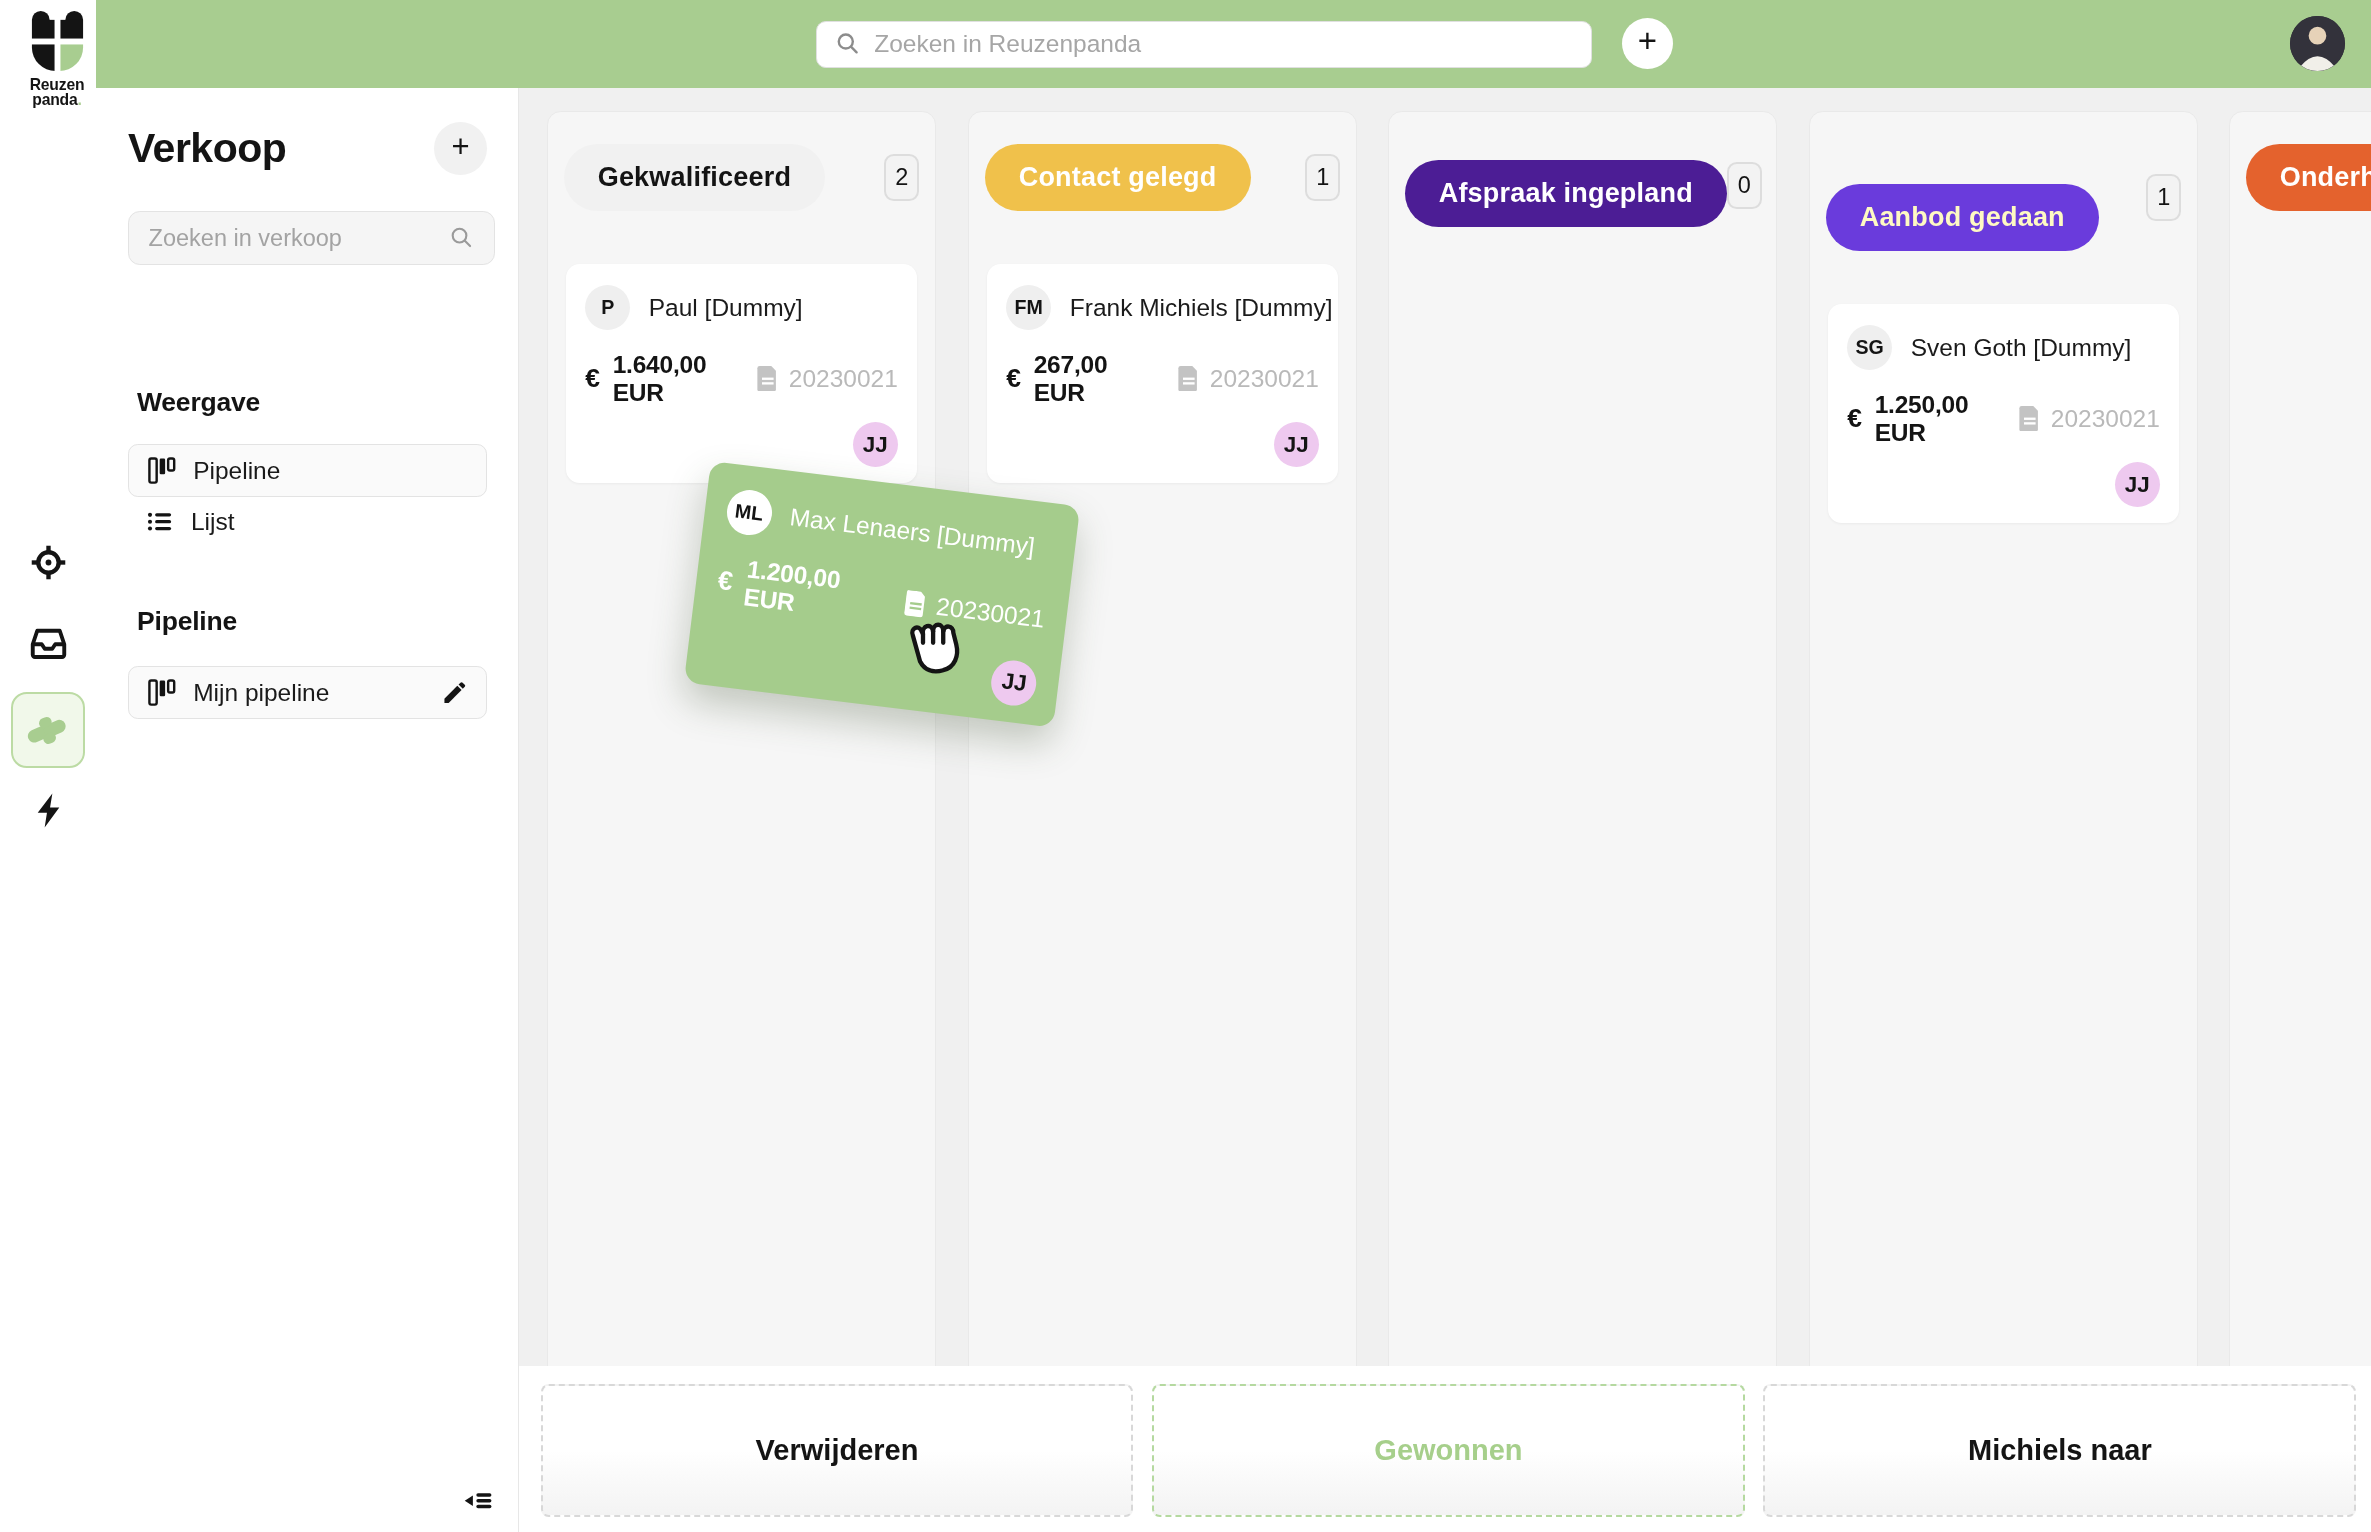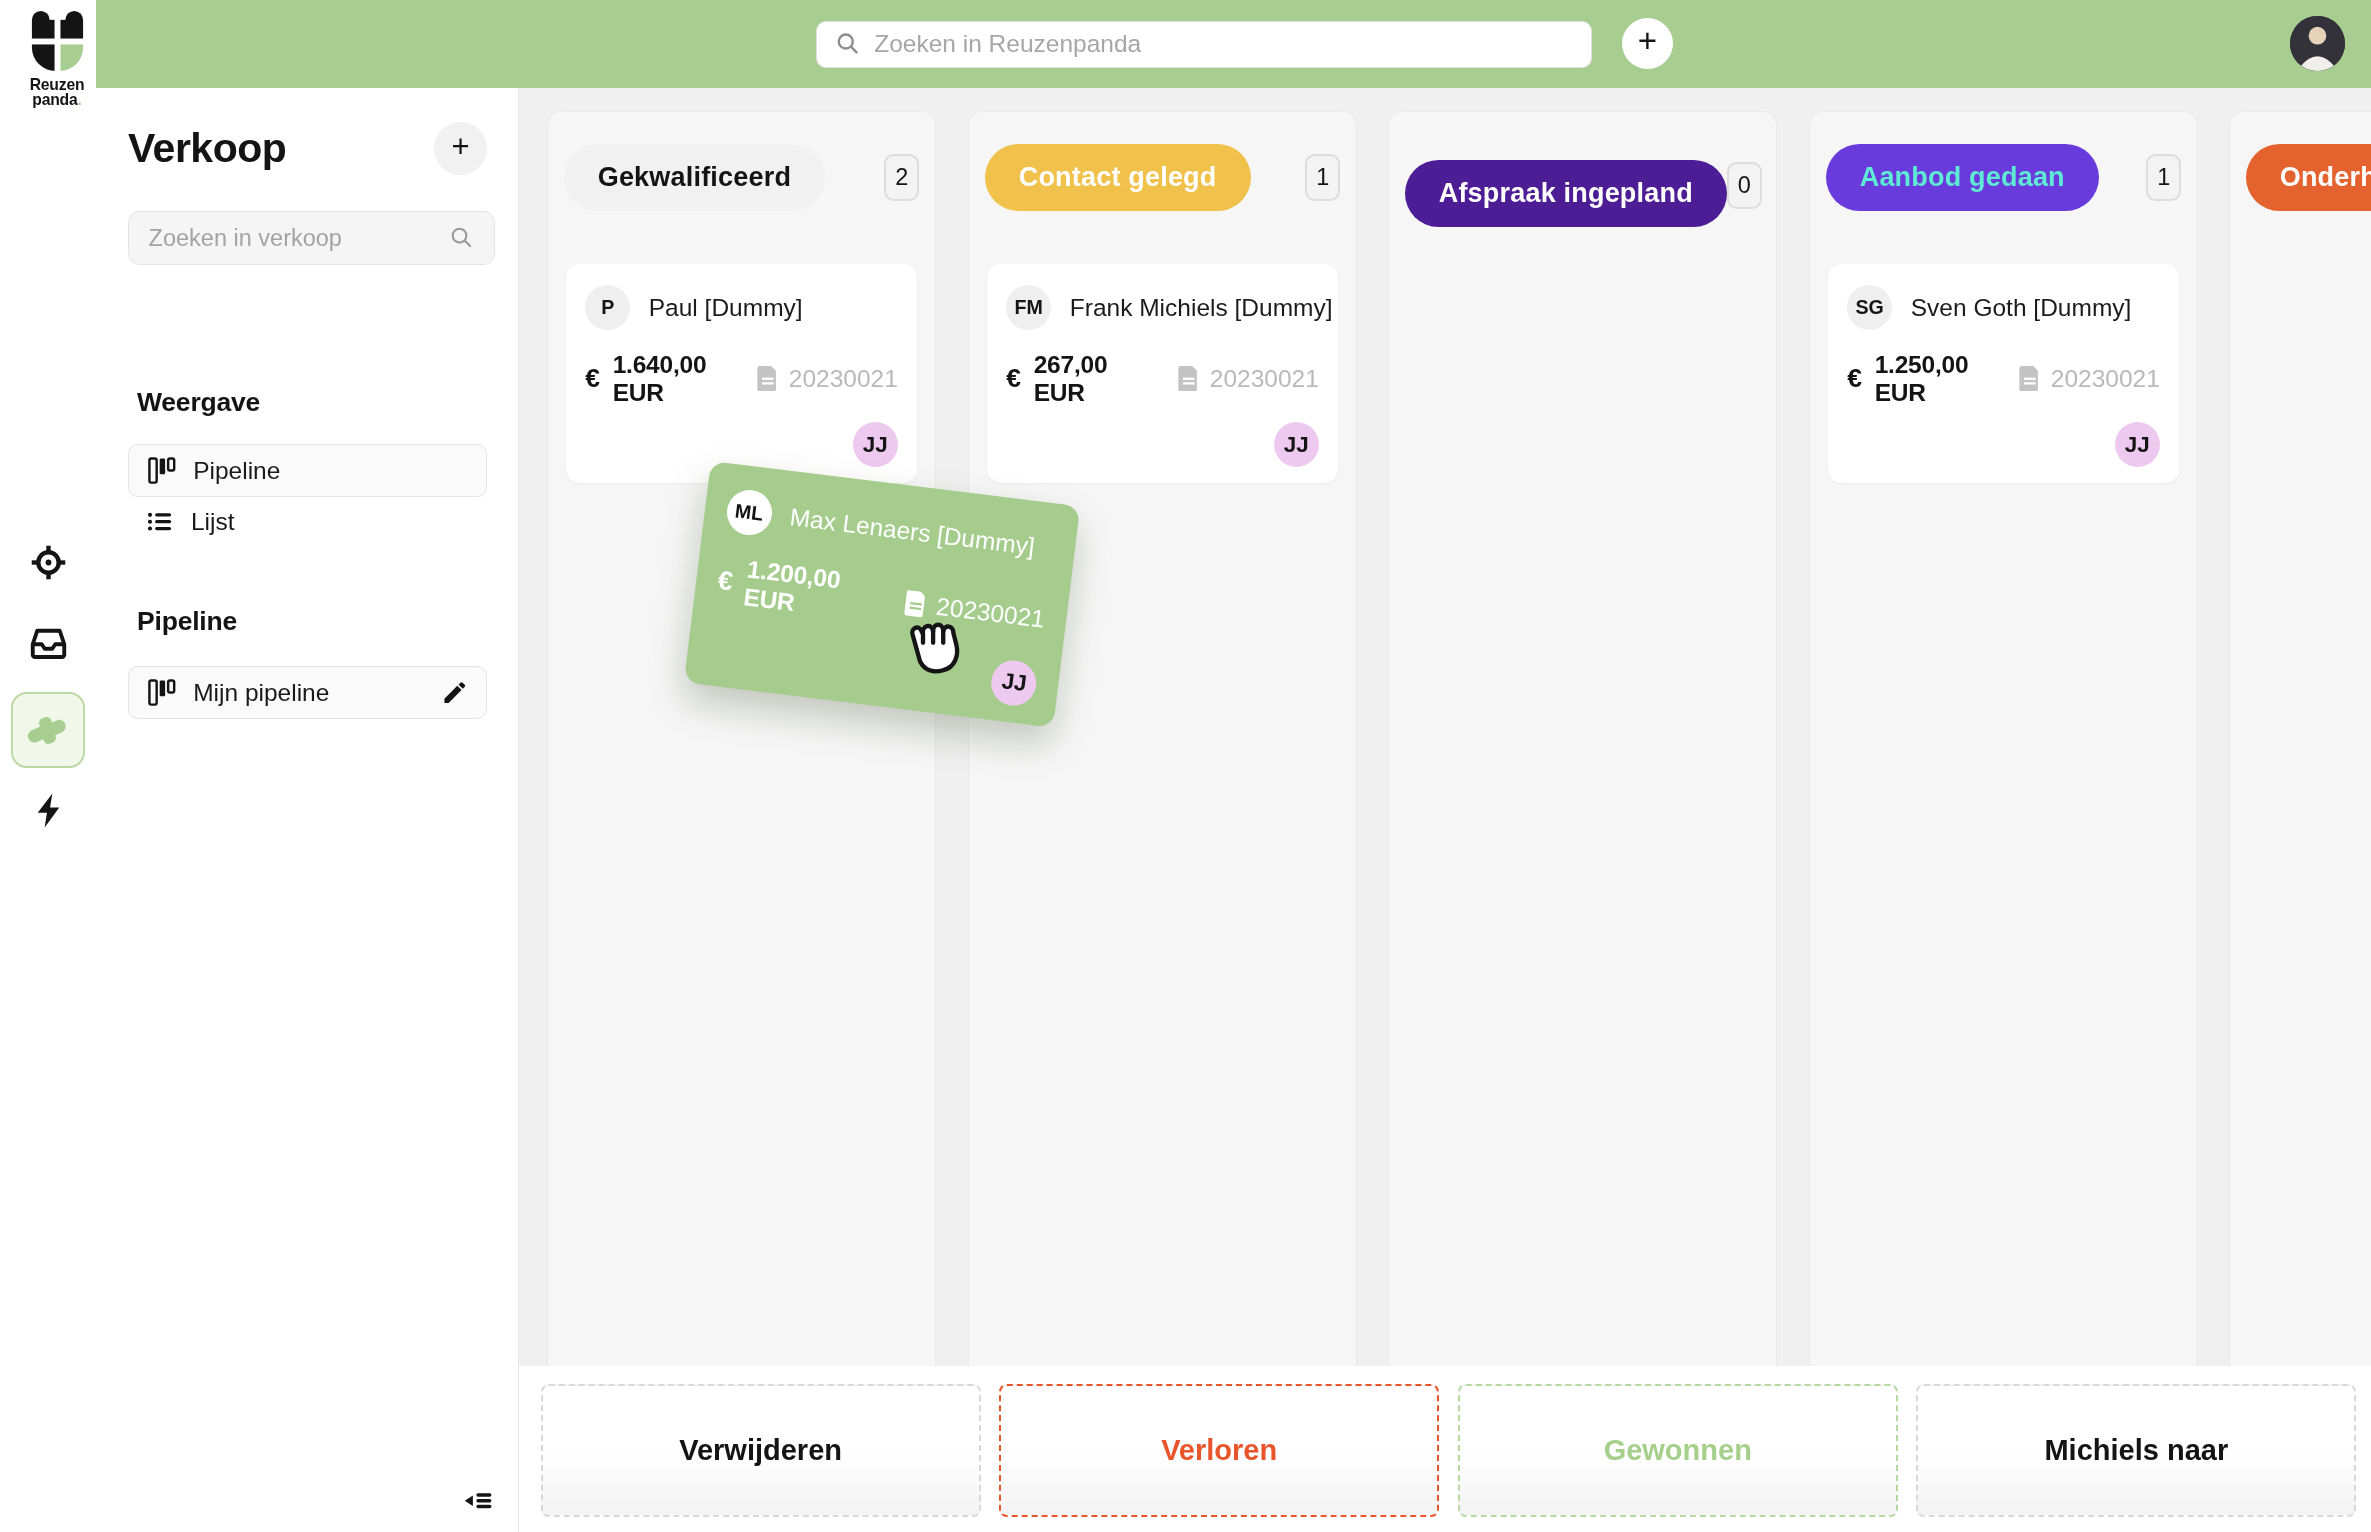--- a/index.html
+++ b/index.html
@@ -281,7 +281,7 @@
 
     <div class="column" style="left:1290px">
       <div class="col-head">
-        <span class="stage-pill" style="background: rgb(106, 59, 220); color: #5eead4;">Aanbod gedaan</span>
+        <span class="stage-pill" style="background: rgb(106, 59, 220); color: #fef9c3; margin-top: 40px;">Aanbod gedaan</span>
         <span class="stage-count">1</span>
       </div>
       <div class="card">

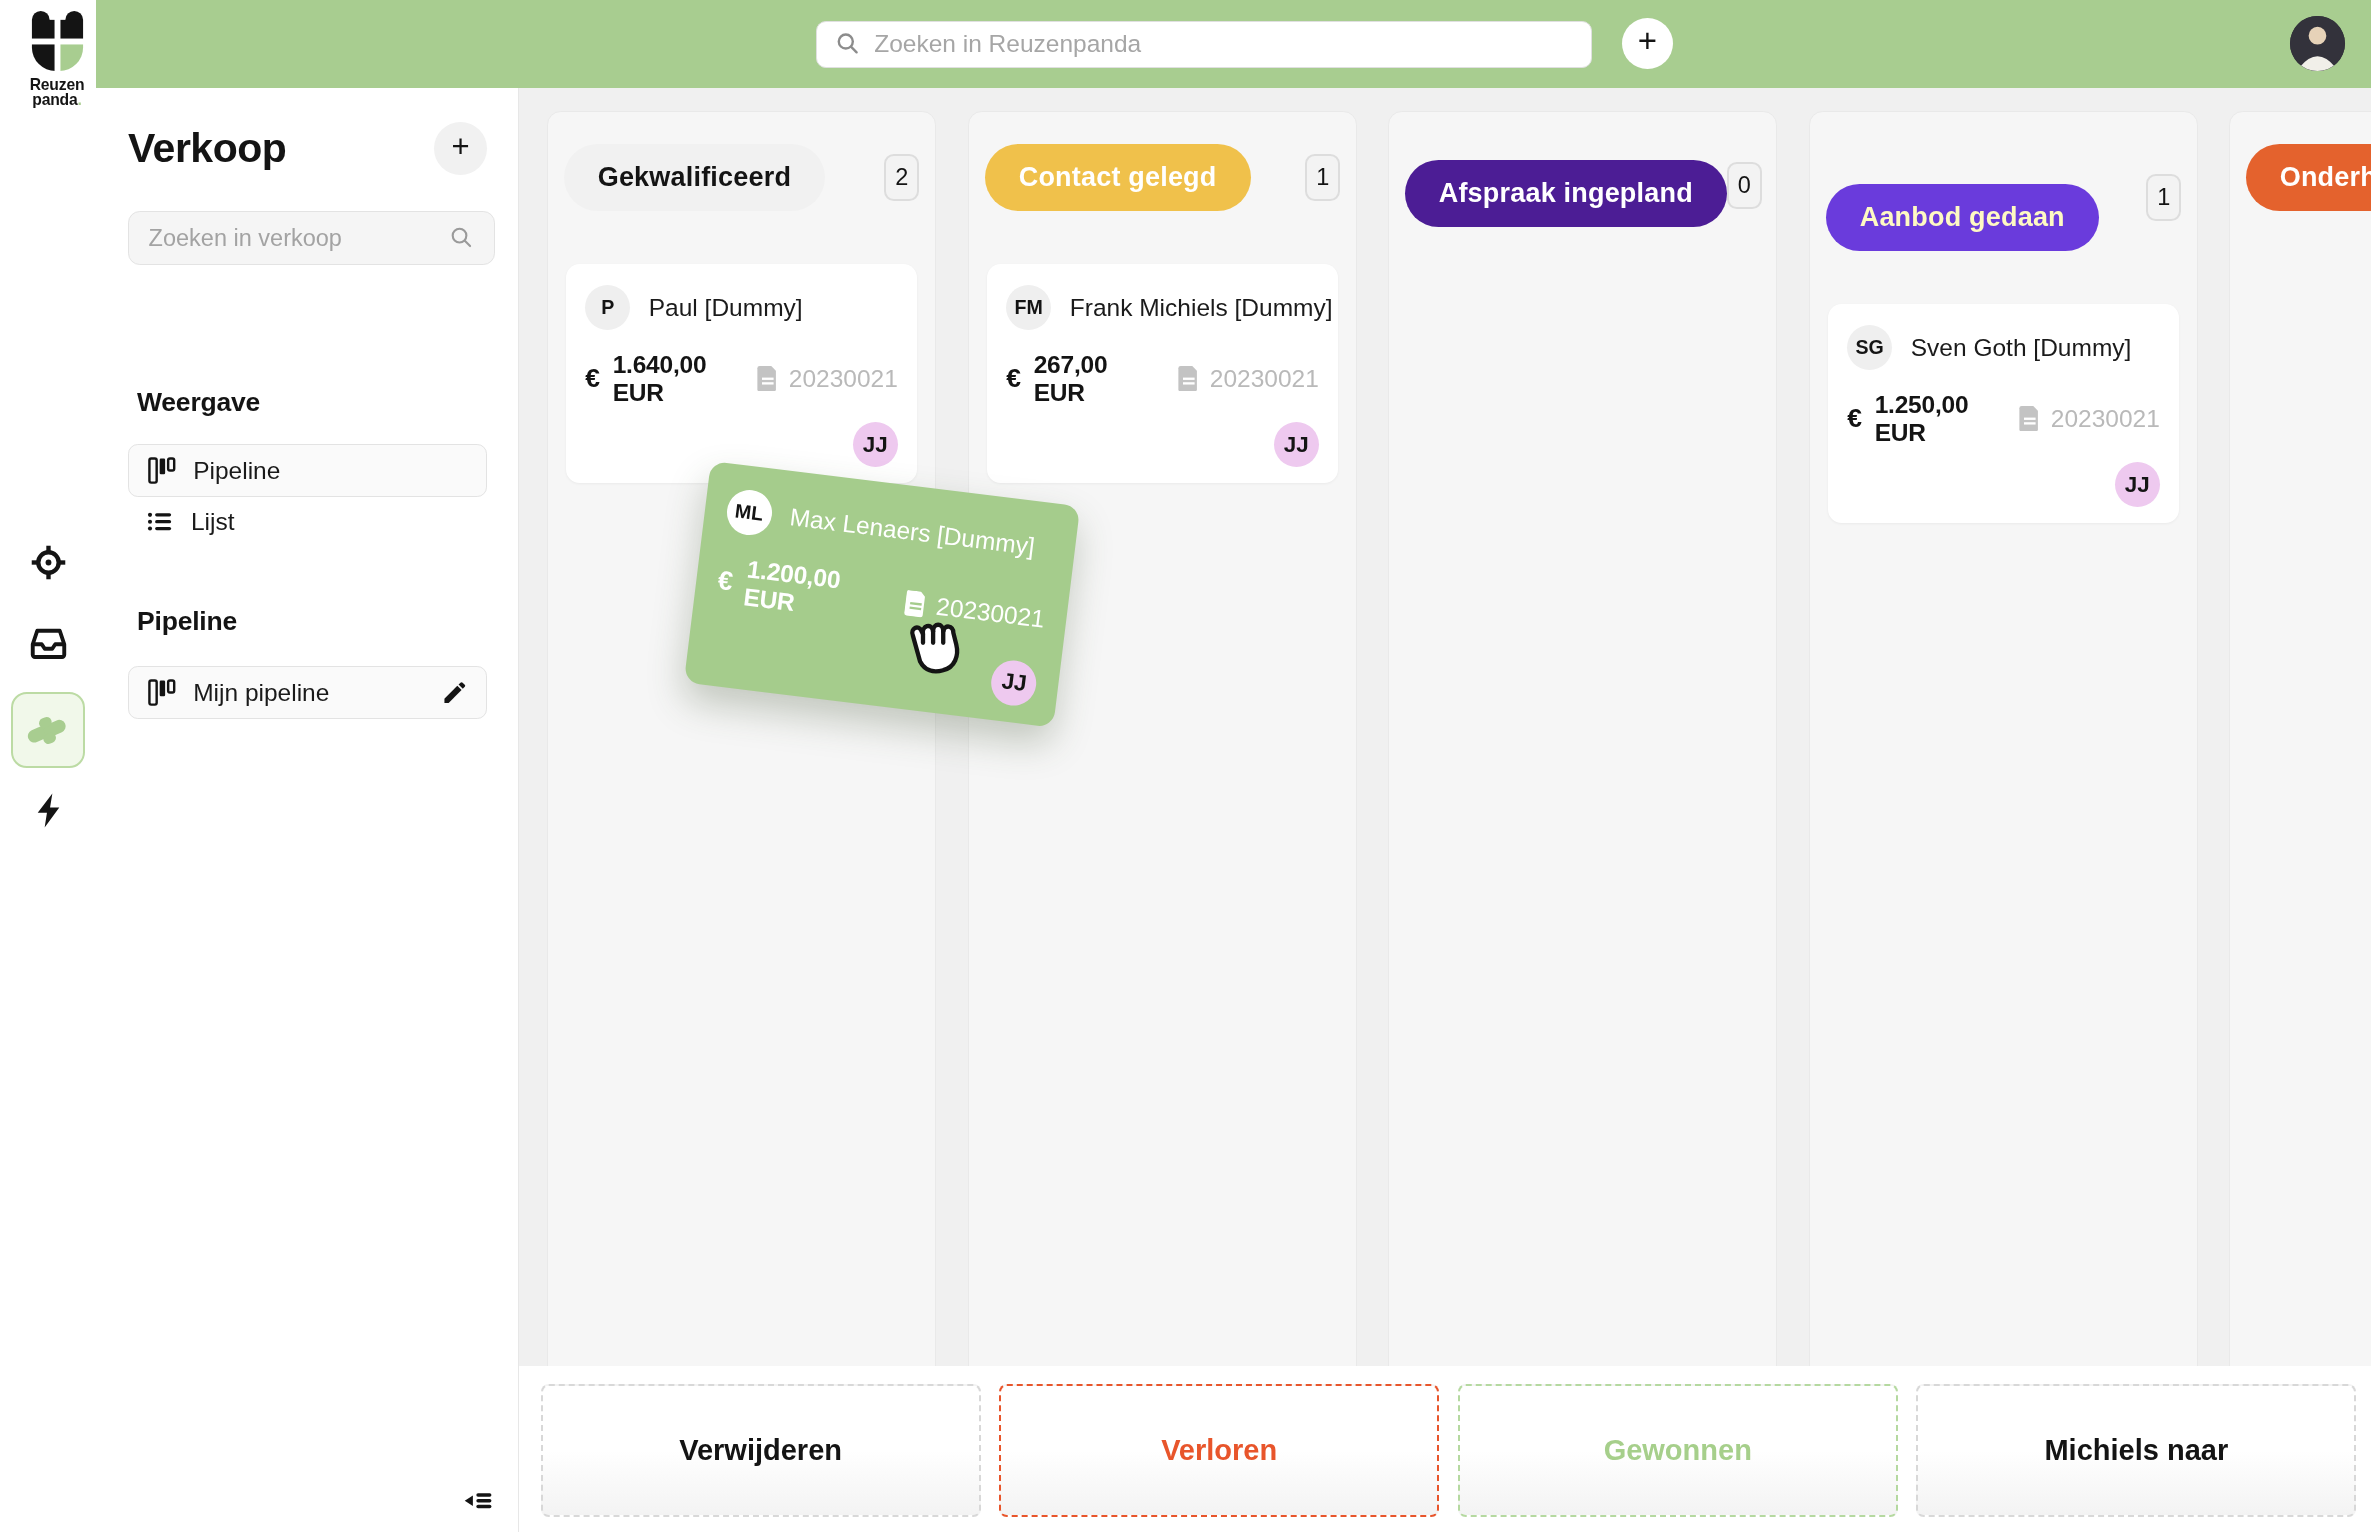--- a/index.html
+++ b/index.html
@@ -318,9 +318,6 @@
       <div class="dropzone" style="color: rgb(20, 20, 20); border-color: rgb(216, 216, 216);">
         <span>Verwijderen</span>
       </div>
-      <div class="dropzone" style="color: rgb(232, 85, 43); border-color: rgb(232, 85, 43);">
-        <span>Verloren</span>
-      </div>
       <div class="dropzone" style="color: rgb(166, 207, 139); border-color: rgb(181, 217, 160);">
         <span>Gewonnen</span>
       </div>

